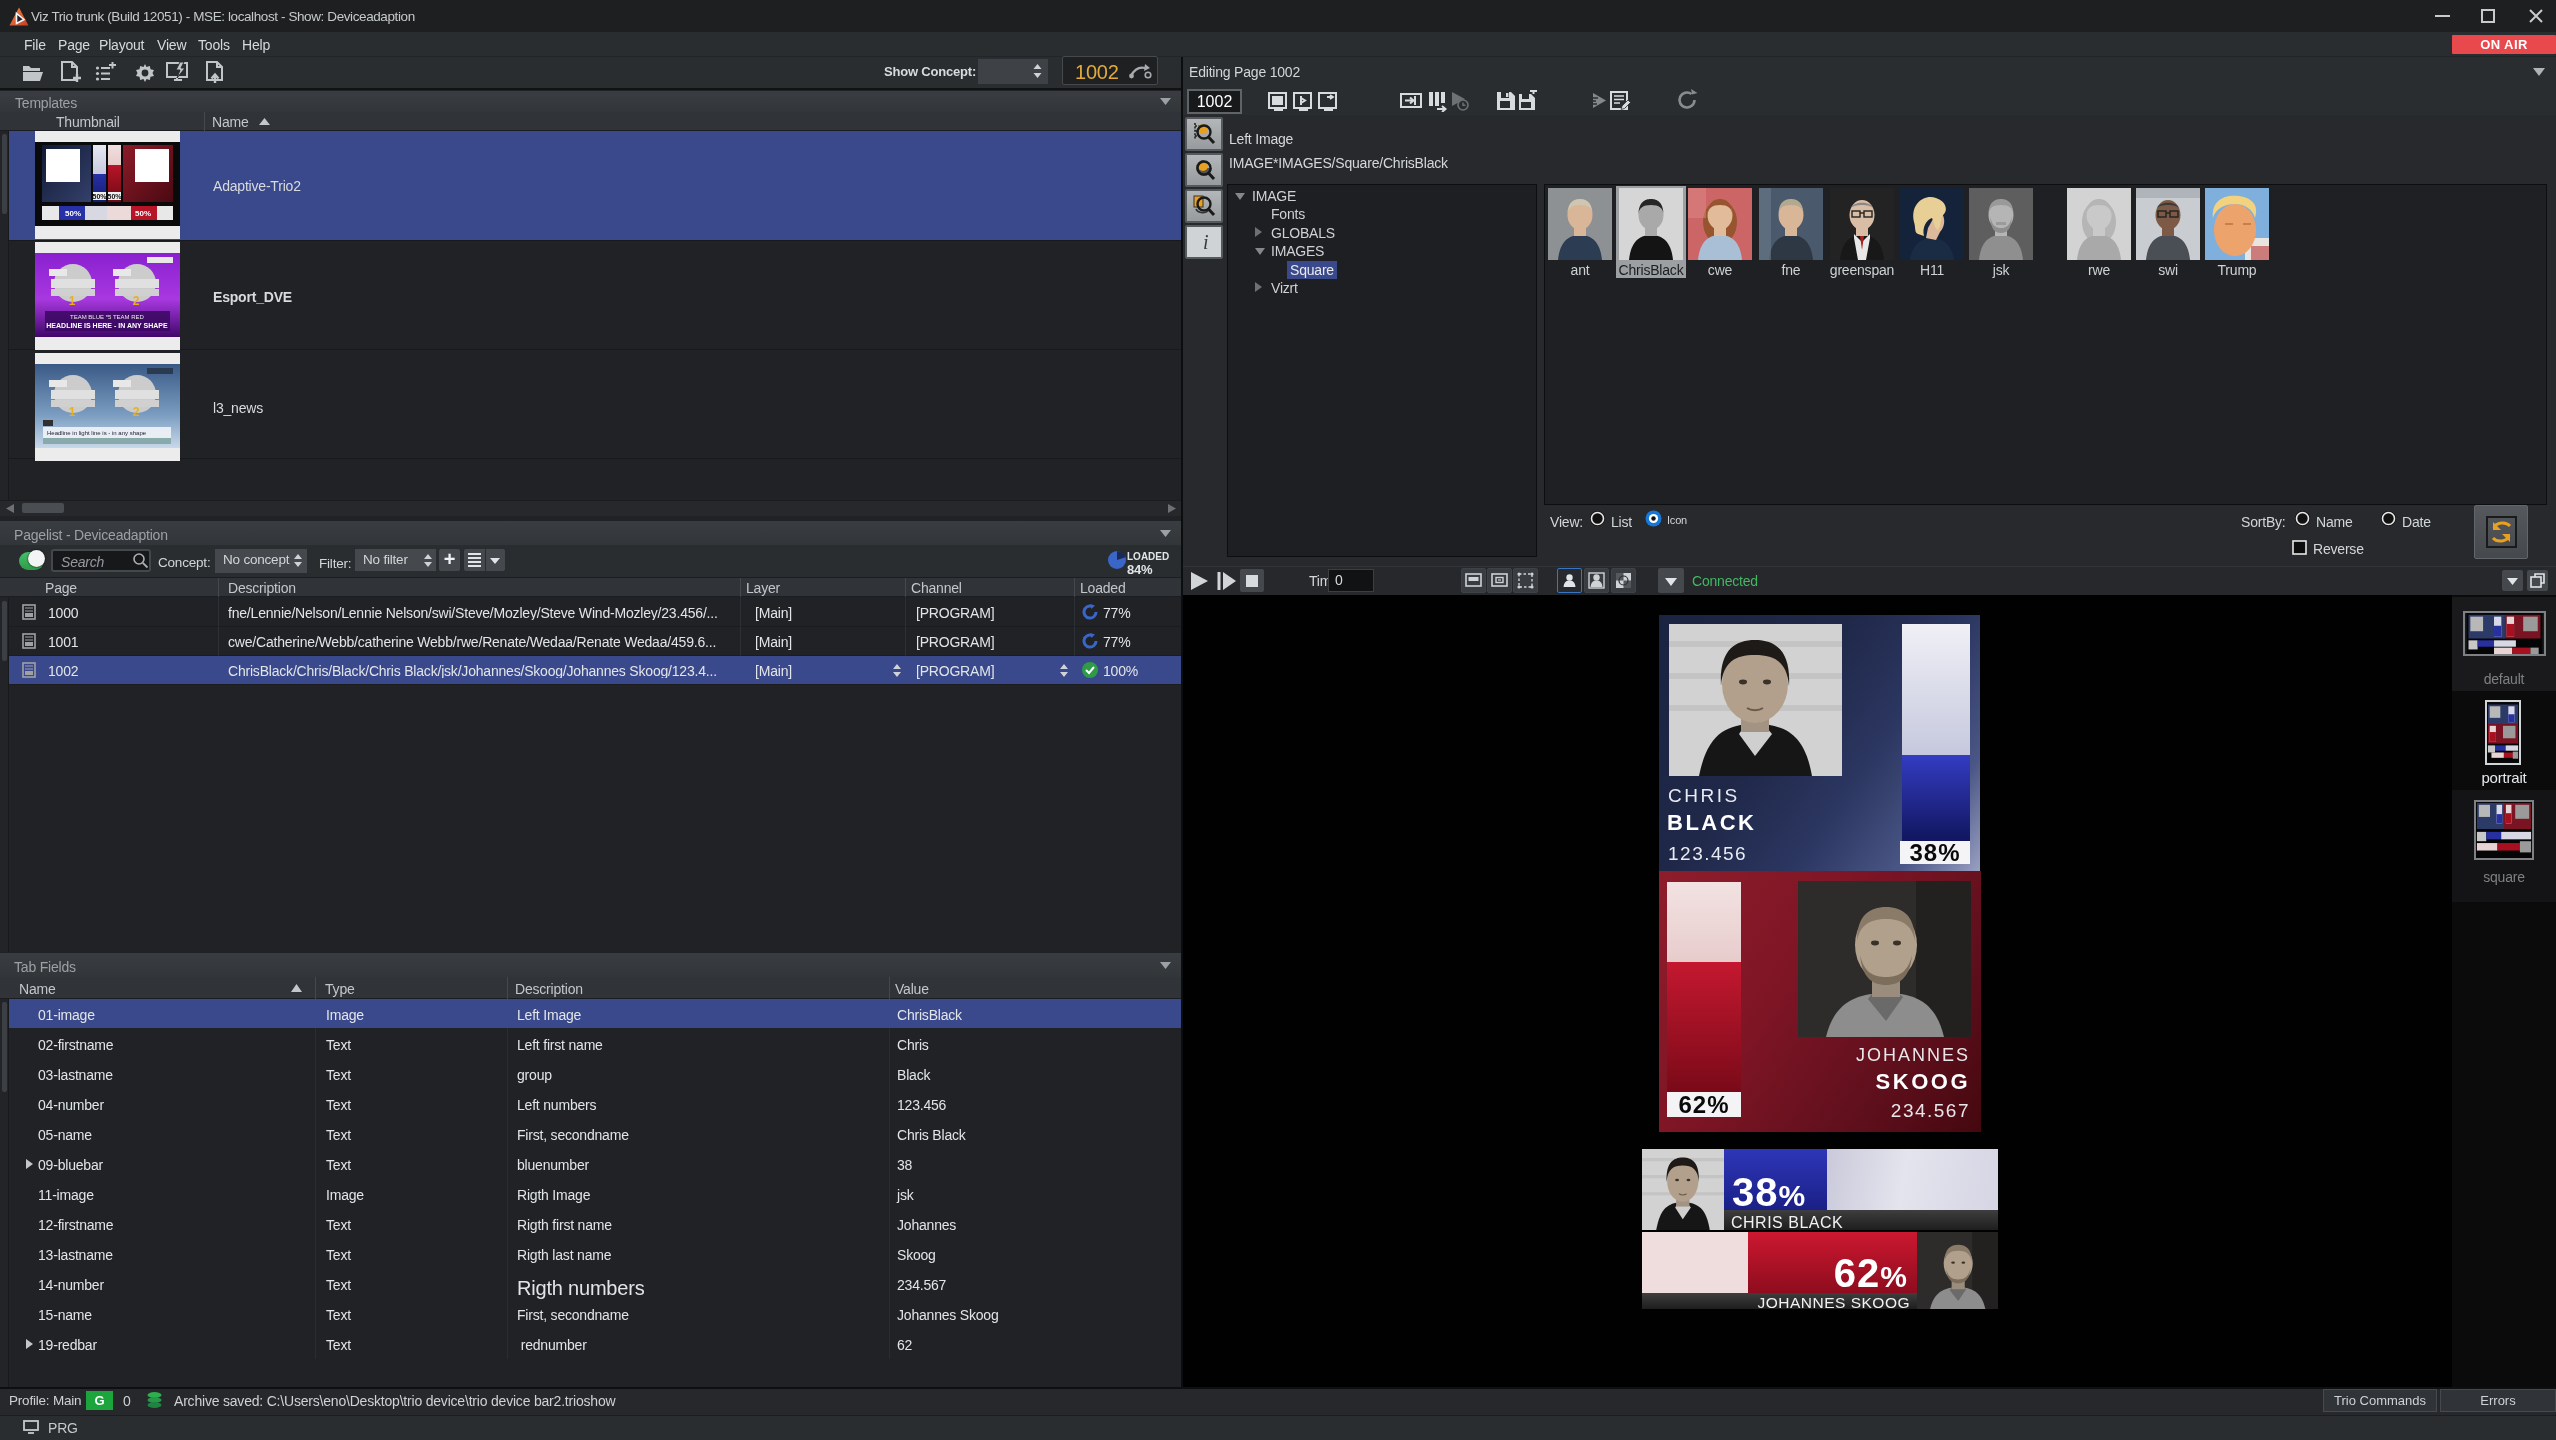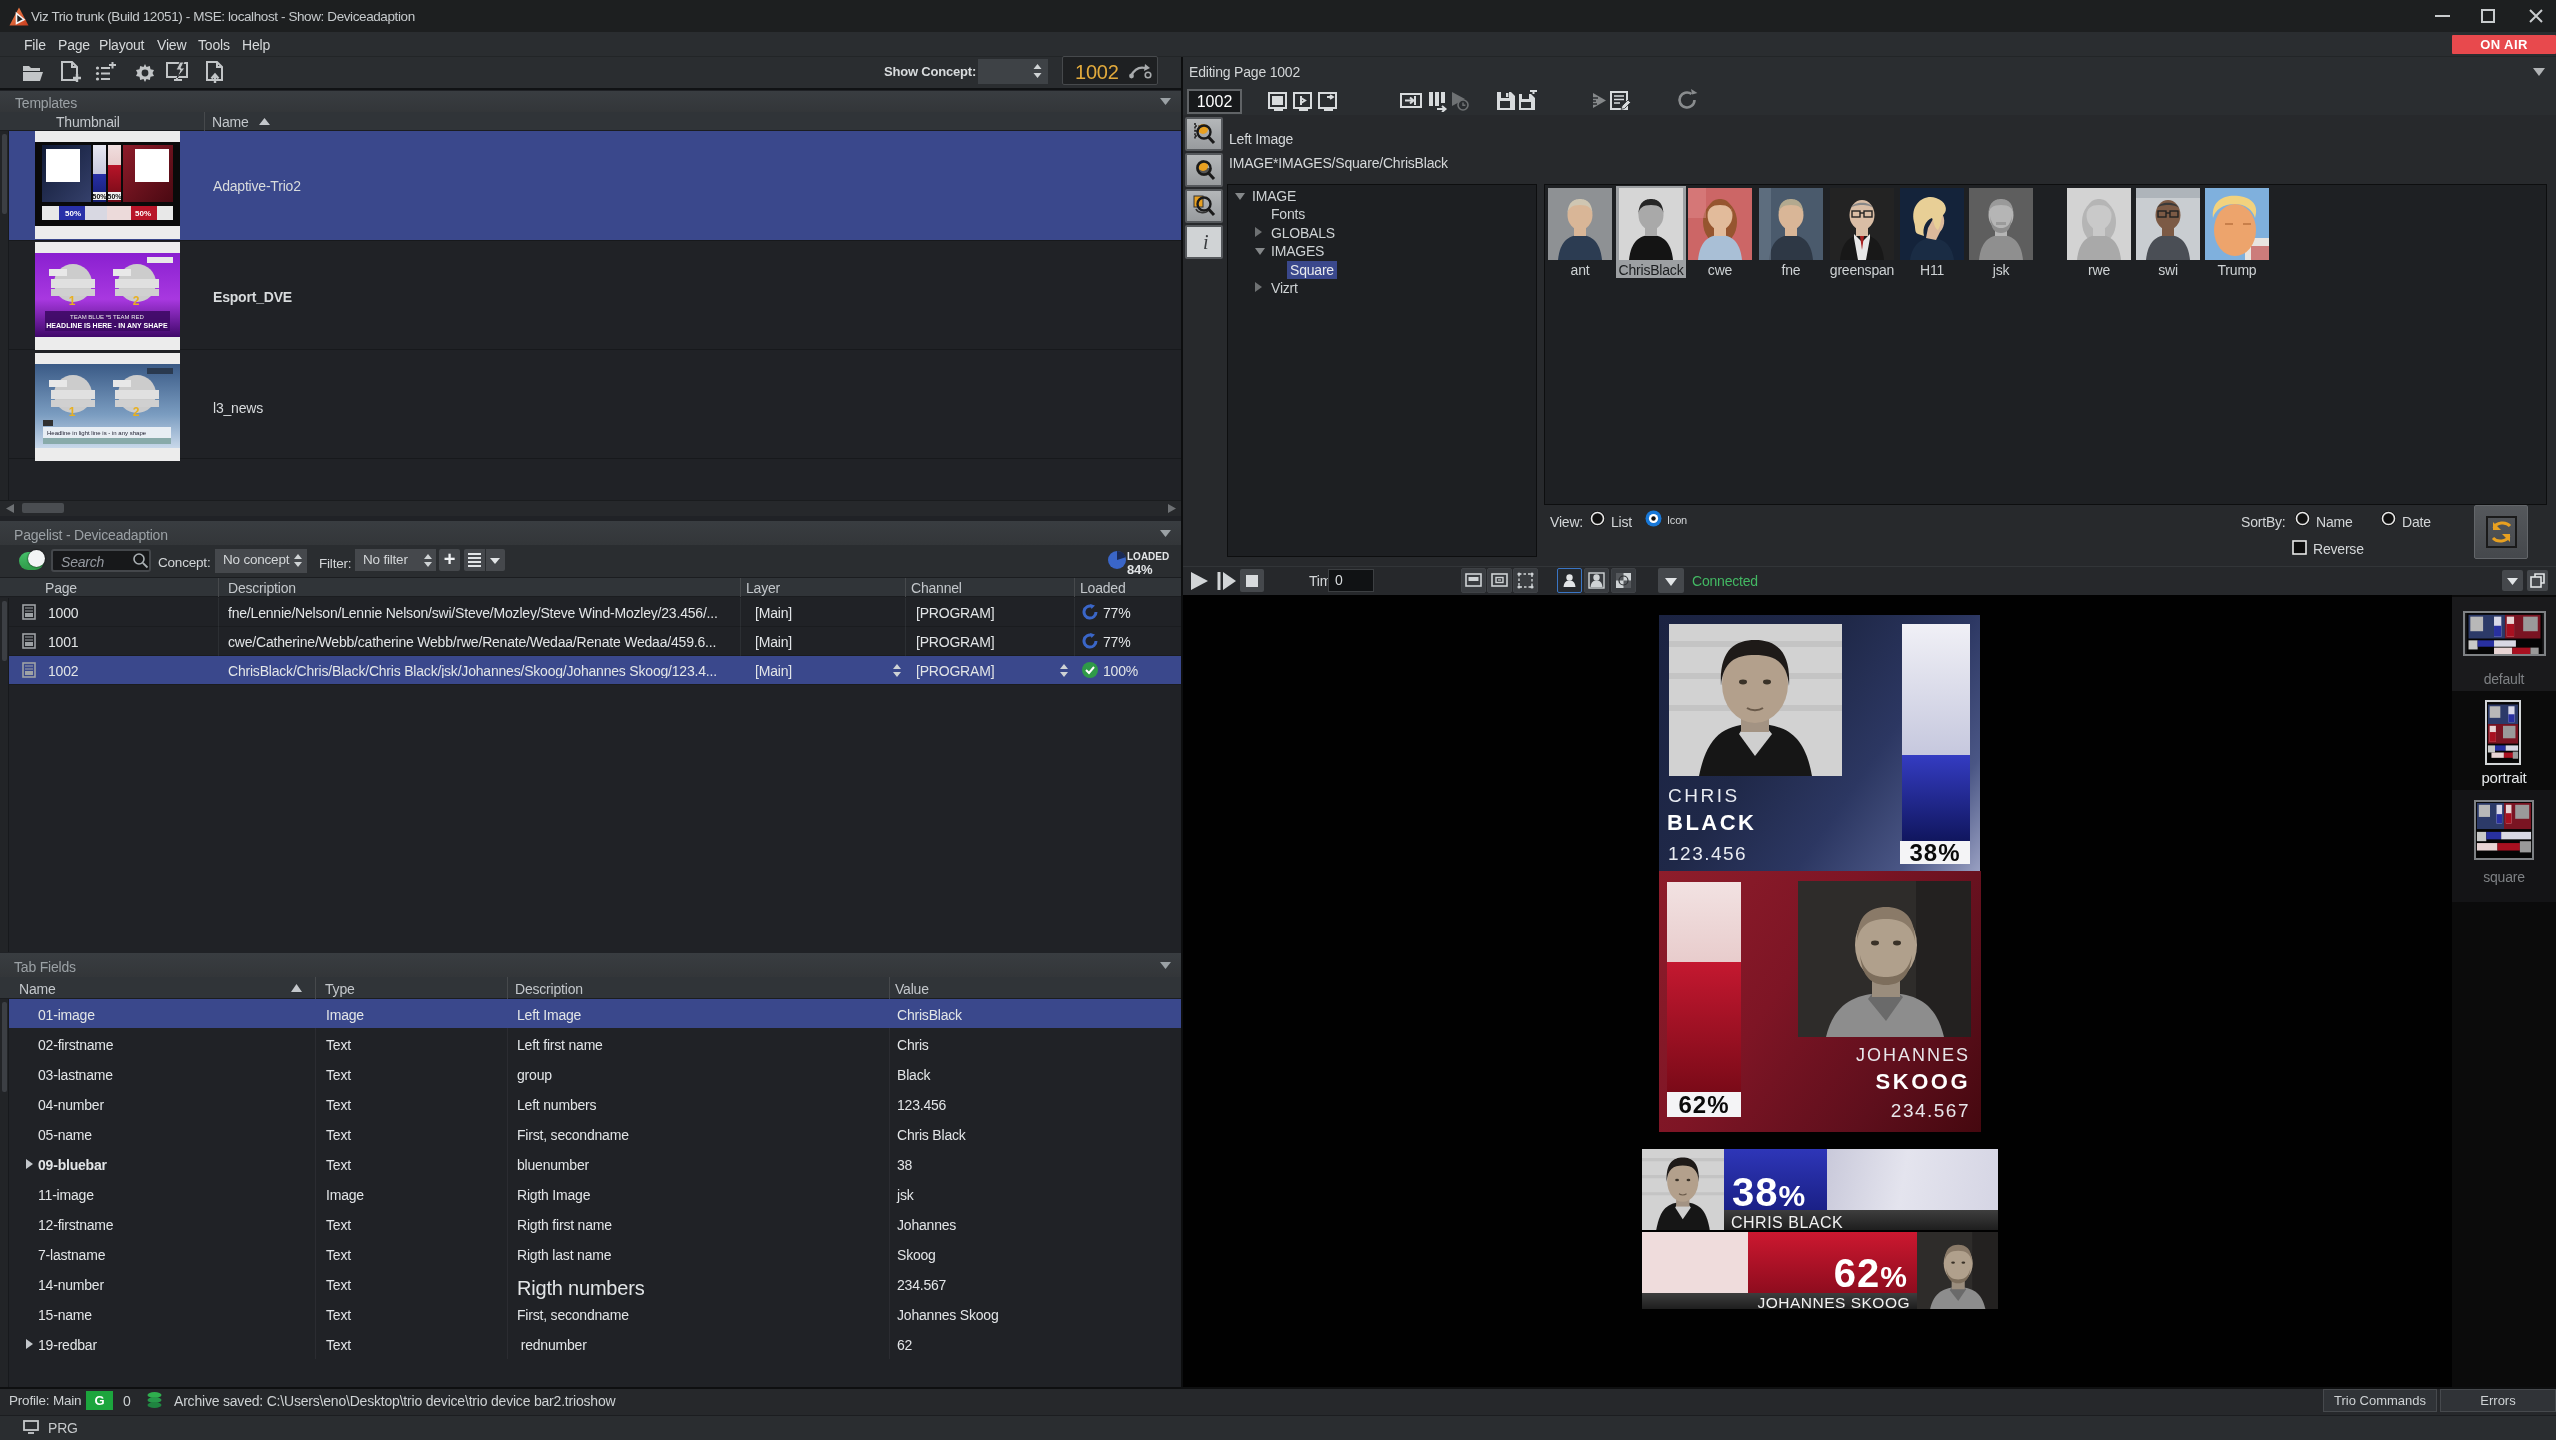--- a/index.html
+++ b/index.html
@@ -799,7 +799,7 @@
     <svg class="abs" style="left:26px;top:1159px" width="7" height="10" viewBox="0 0 7 10">
       <path d="M0 0 v10 l7 -5 z" fill="#c3c7cb"></path>
     </svg>
-    <div class="t" style="left:38px;top:1158px;font-size:14px;color:#e2e5e7;font-weight:bold;text-align:center;">09-bluebar</div>
+    <div class="t" style="left:38px;top:1158px;font-size:14px;color:#e2e5e7;font-weight:normal;text-align:center;">09-bluebar</div>
     <div class="t" style="left:326px;top:1158px;font-size:14px;color:#e2e5e7;font-weight:normal;">Text</div>
     <div class="t" style="left:517px;top:1158px;font-size:14px;color:#e2e5e7;font-weight:normal;">bluenumber</div>
     <div class="t" style="left:897px;top:1158px;font-size:14px;color:#e2e5e7;font-weight:normal;">38</div>

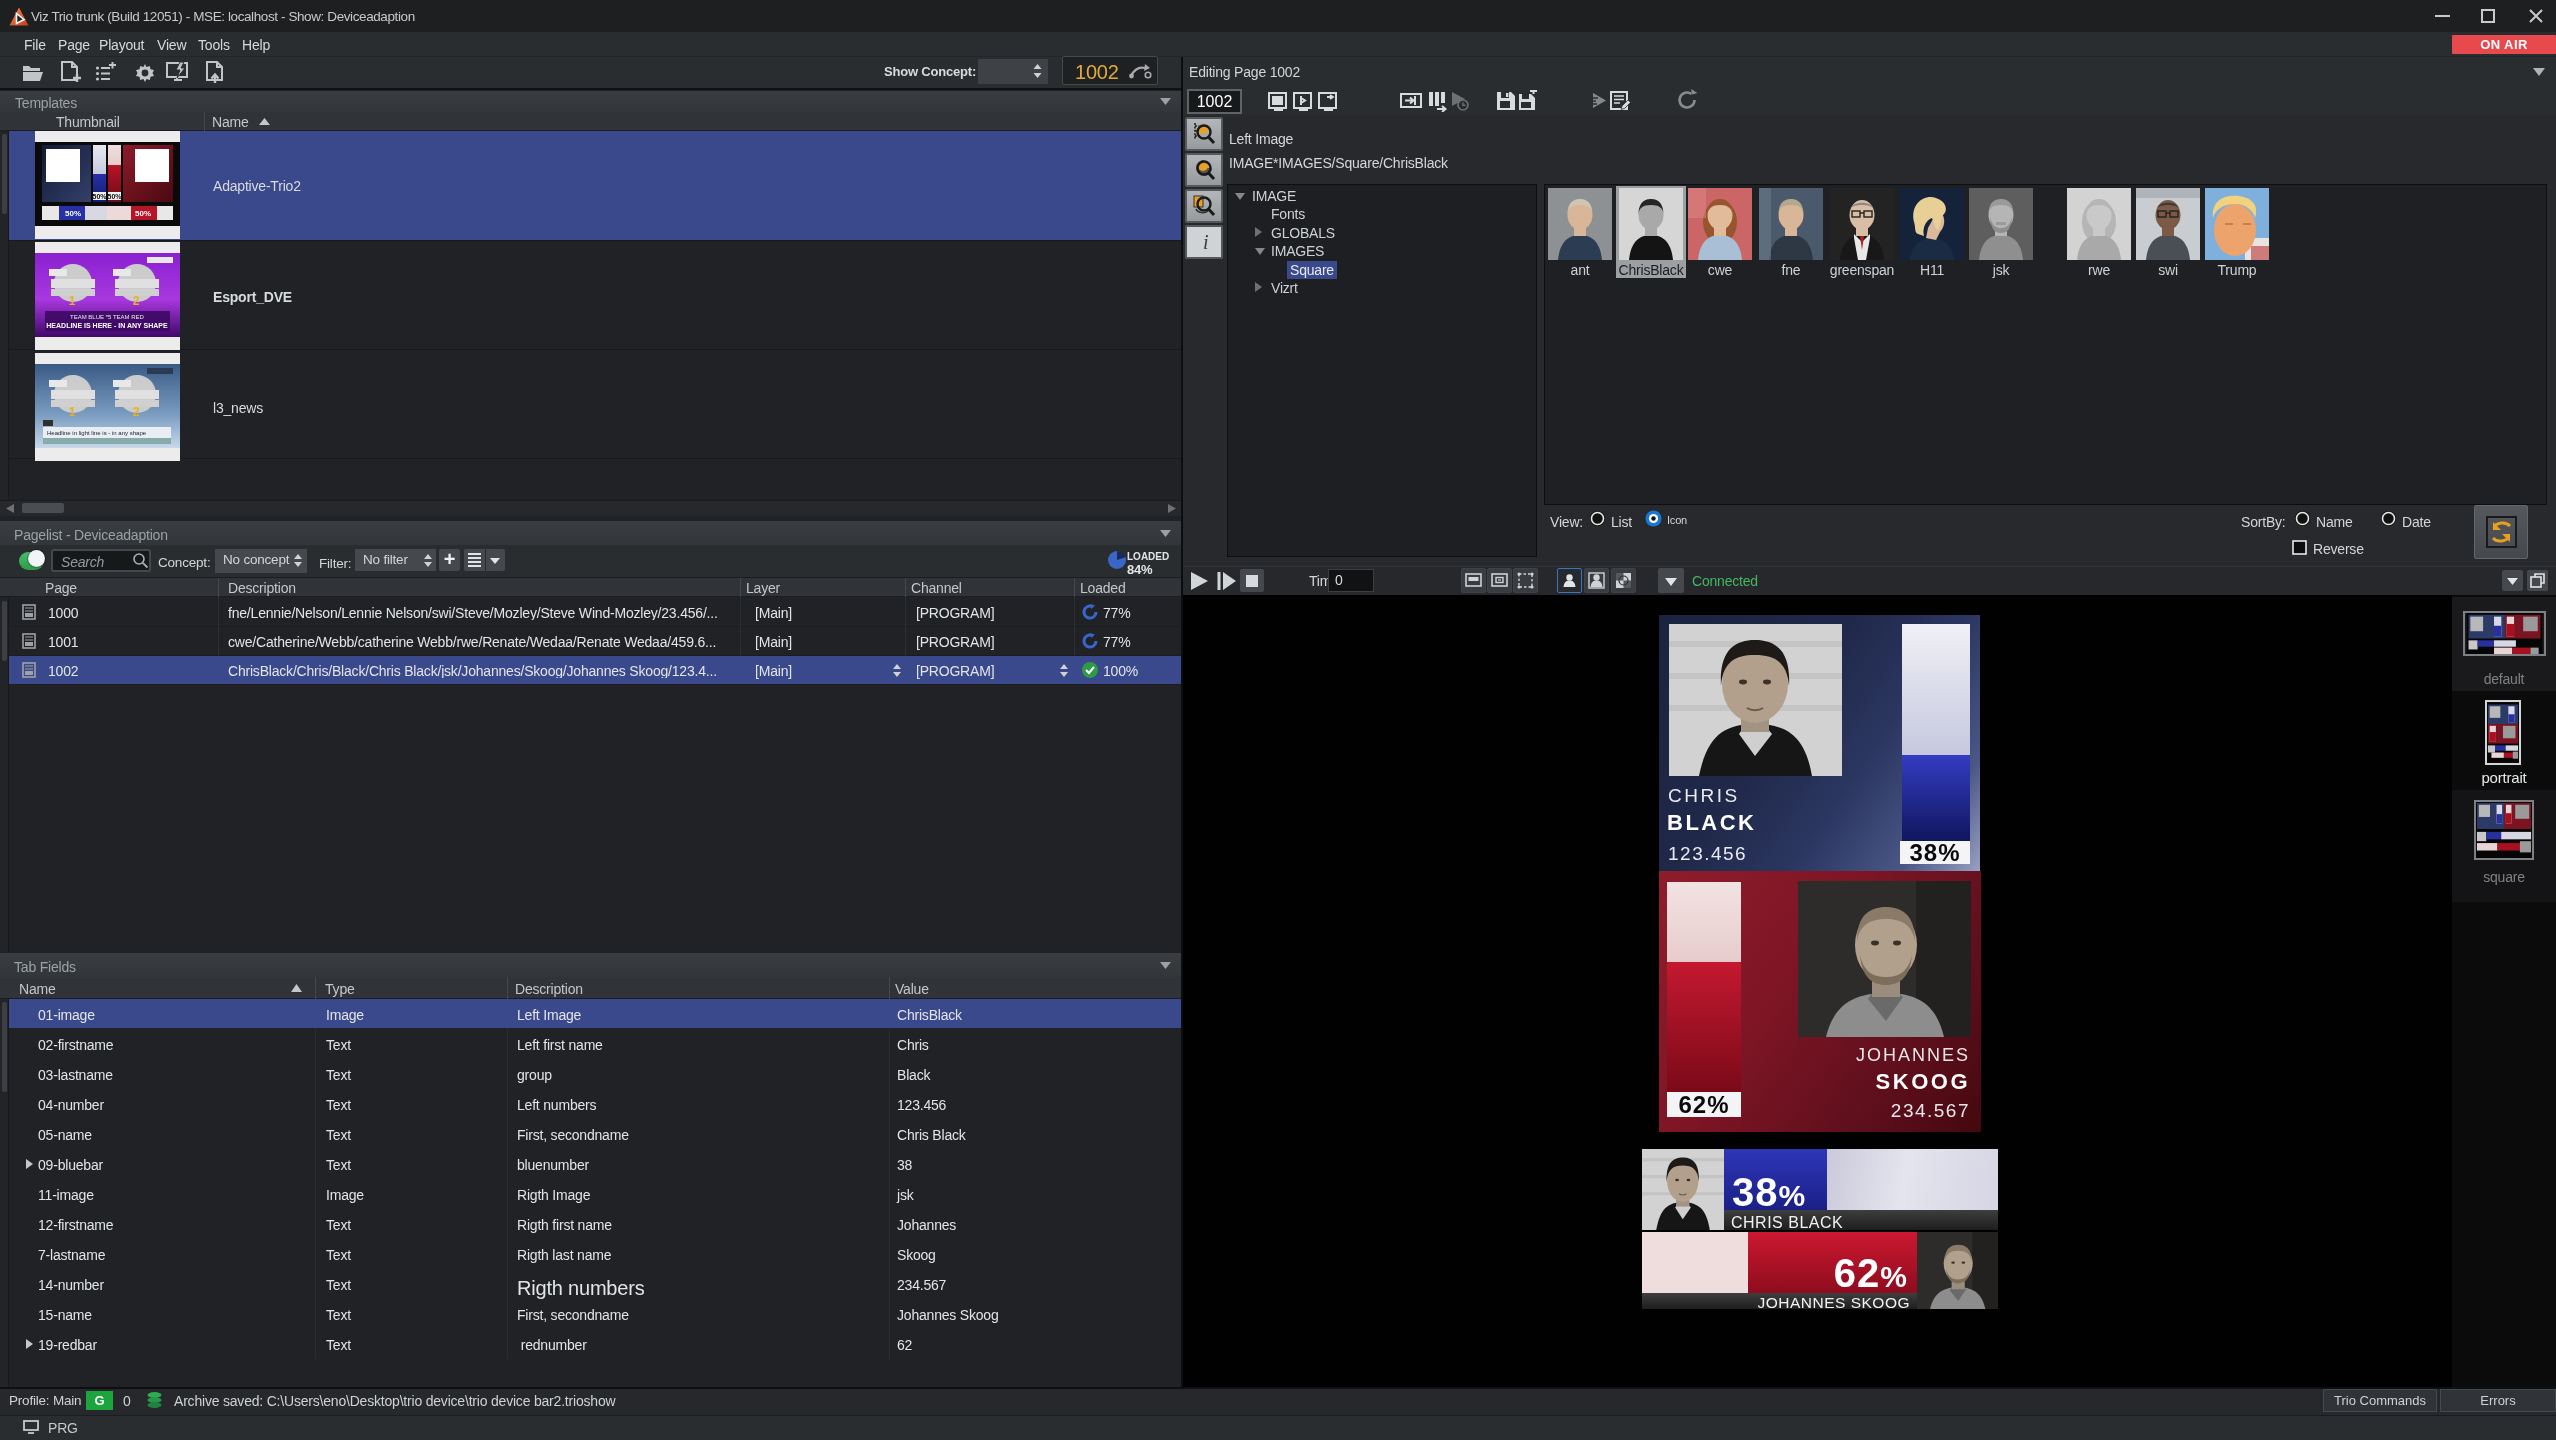--- a/index.html
+++ b/index.html
@@ -811,7 +811,7 @@
     <div class="t" style="left:326px;top:1218px;font-size:14px;color:#e2e5e7;font-weight:normal;">Text</div>
     <div class="t" style="left:517px;top:1218px;font-size:14px;color:#e2e5e7;font-weight:normal;">Rigth first name</div>
     <div class="t" style="left:897px;top:1218px;font-size:14px;color:#e2e5e7;font-weight:normal;">Johannes</div>
-    <div class="t" style="left:38px;top:1248px;font-size:14px;color:#e2e5e7;font-weight:normal;">7-lastname</div>
+    <div class="t" style="left:38px;top:1248px;font-size:14px;color:#e2e5e7;font-weight:normal;">13-lastname</div>
     <div class="t" style="left:326px;top:1248px;font-size:14px;color:#e2e5e7;font-weight:normal;">Text</div>
     <div class="t" style="left:517px;top:1248px;font-size:14px;color:#e2e5e7;font-weight:normal;">Rigth last name</div>
     <div class="t" style="left:897px;top:1248px;font-size:14px;color:#e2e5e7;font-weight:normal;">Skoog</div>

